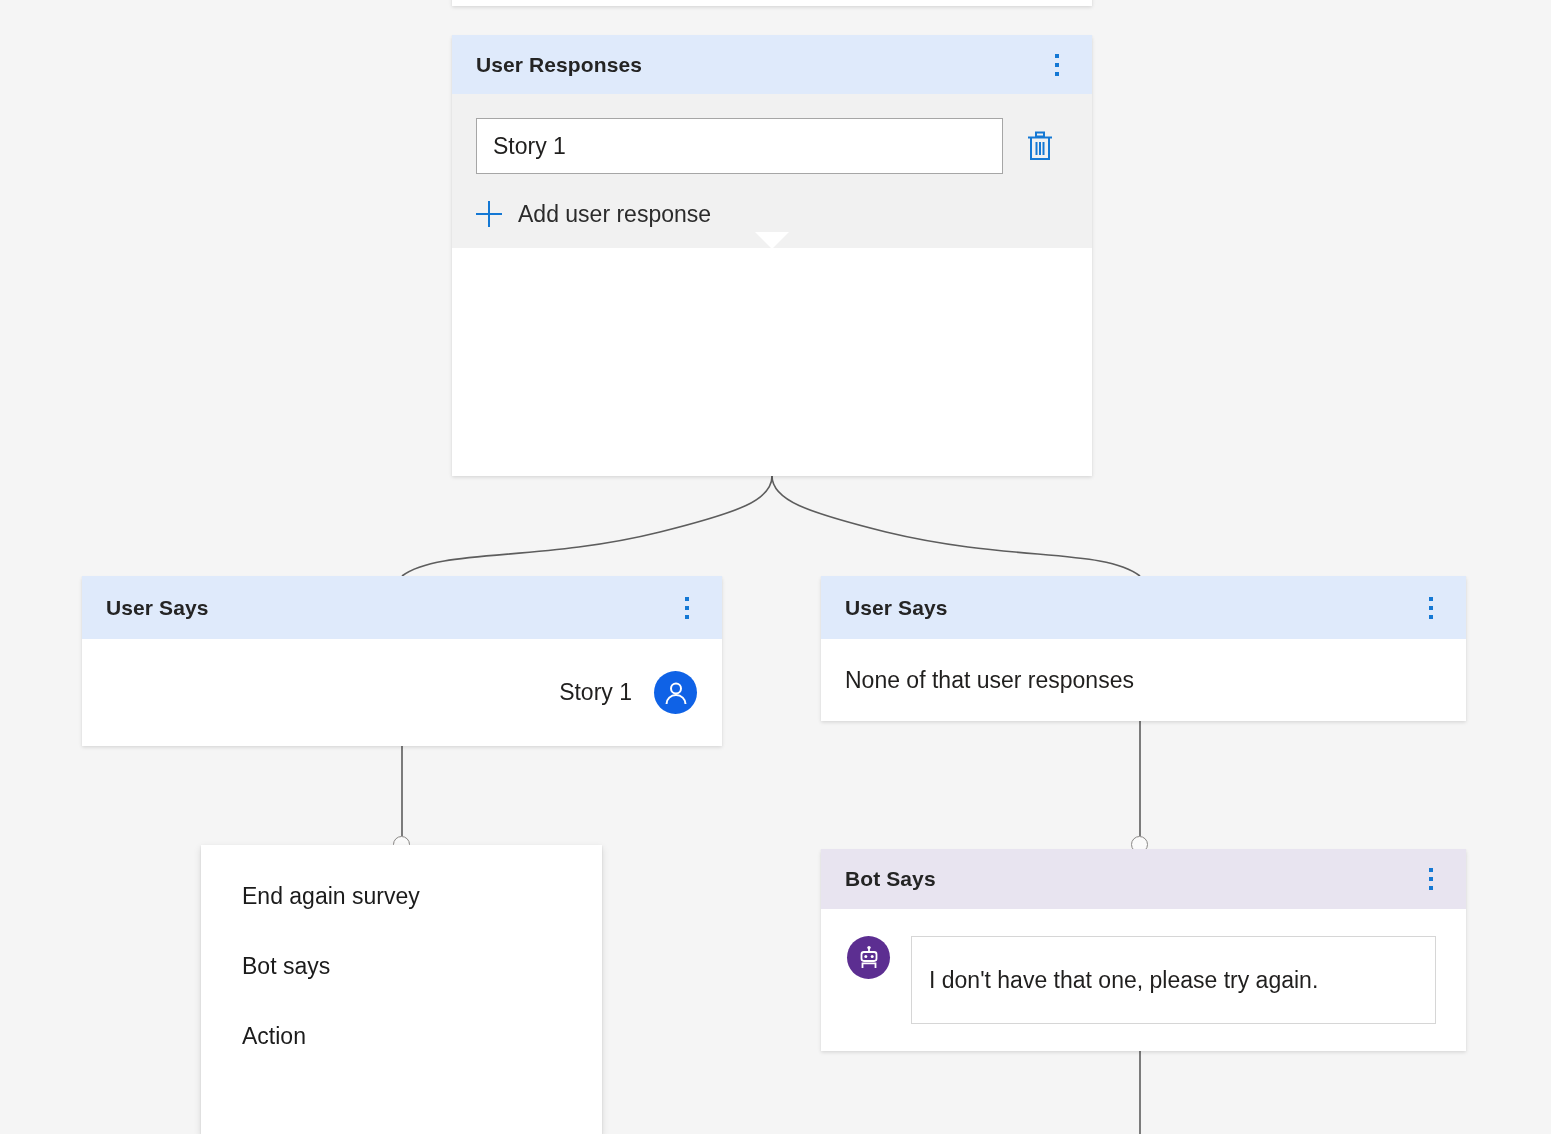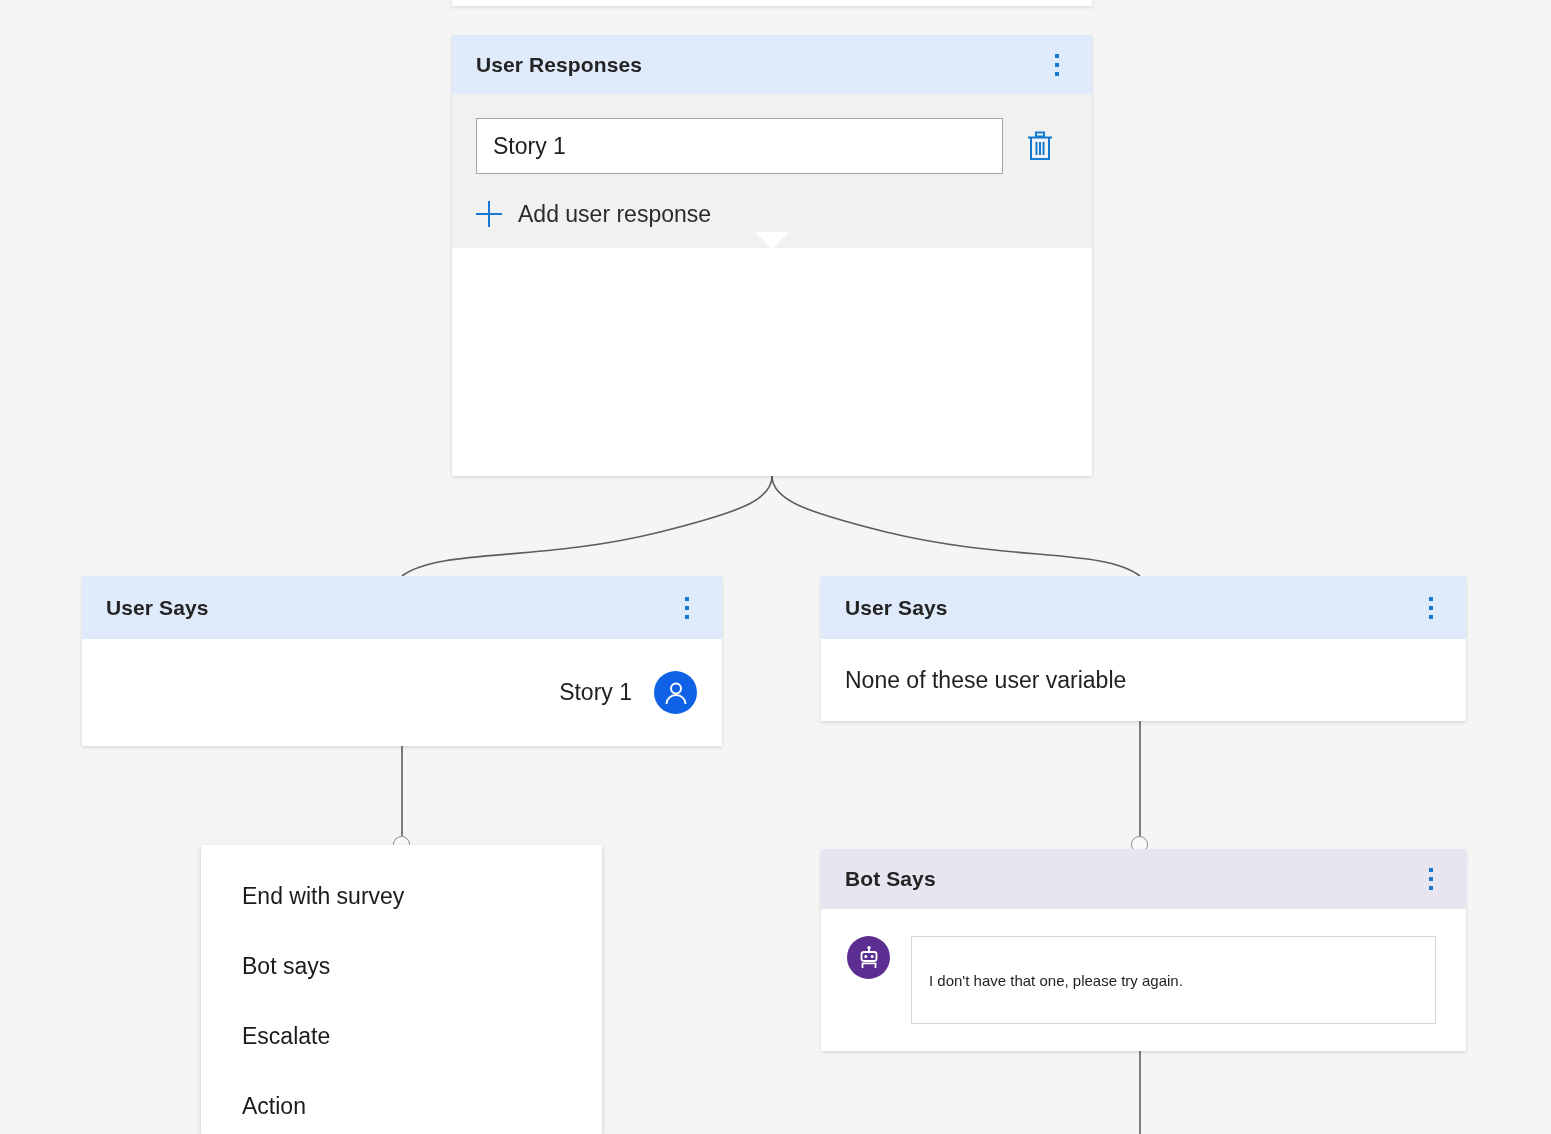--- a/index.html
+++ b/index.html
@@ -371,7 +371,7 @@
           <i></i>
       </span>
     </div>
-    <div class="usr-body">None of these user variable</div>
+    <div class="usr-body">None of that user responses</div>
   </div>
 
   <div class="card" id="bot-says">

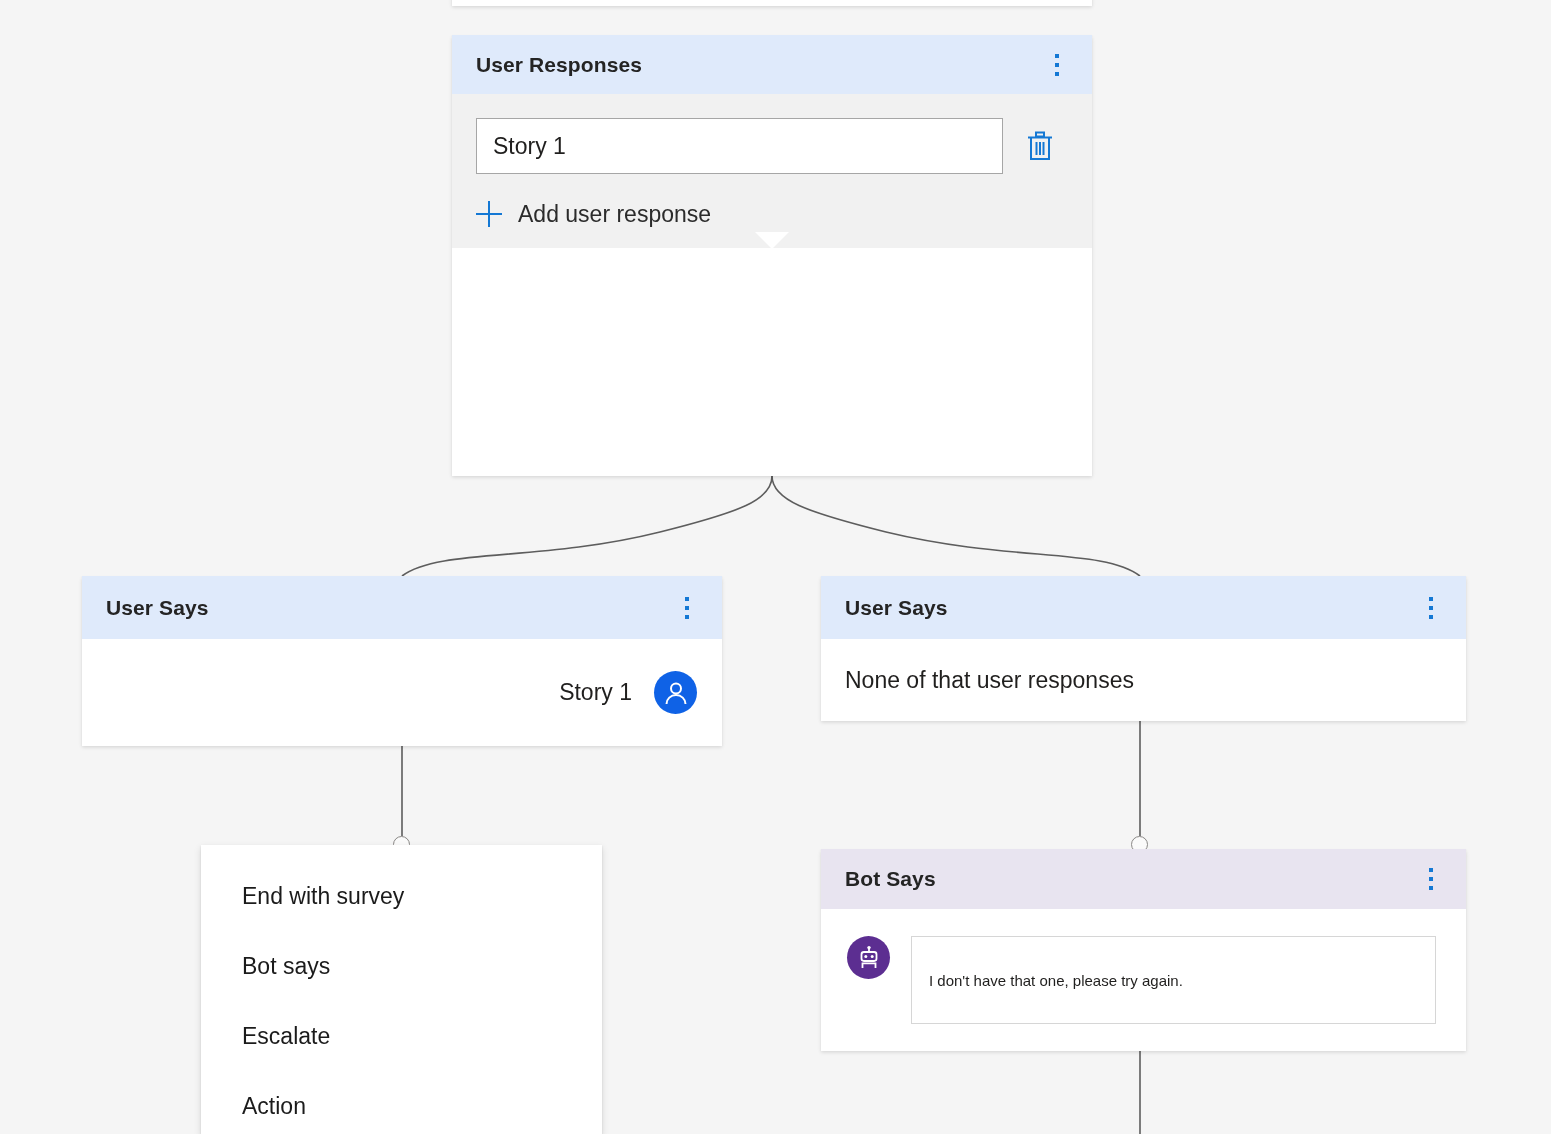--- a/index.html
+++ b/index.html
@@ -399,7 +399,7 @@
   </div>
 
   <div id="action-menu">
-    <div class="menu-item">End with survey</div>
+    <div class="menu-item">End again survey</div>
     <div class="menu-item">Bot says</div>
     <div class="menu-item">Escalate</div>
     <div class="menu-item">Action</div>

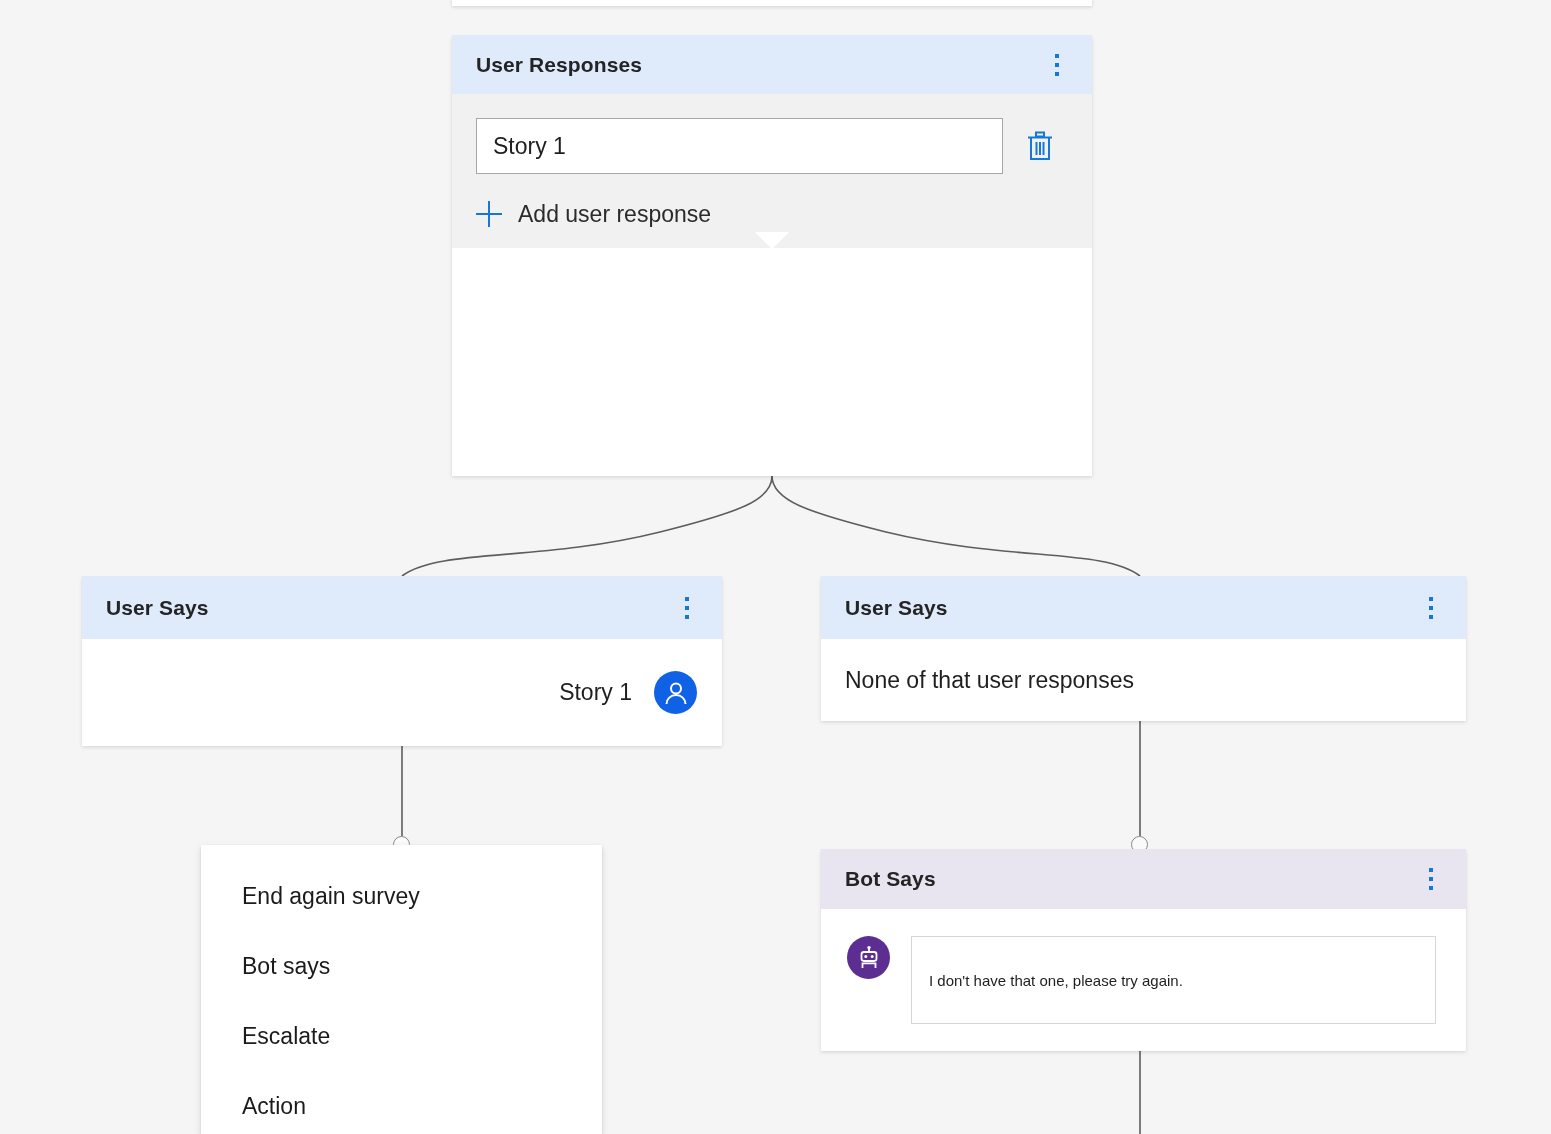--- a/index.html
+++ b/index.html
@@ -230,7 +230,7 @@
     display: flex;
     align-items: center;
     padding: 0 17px;
-    font-size: 15px;
+    font-size: 23px;
     color: #201f1e;
     background: #fff;
     cursor: text;

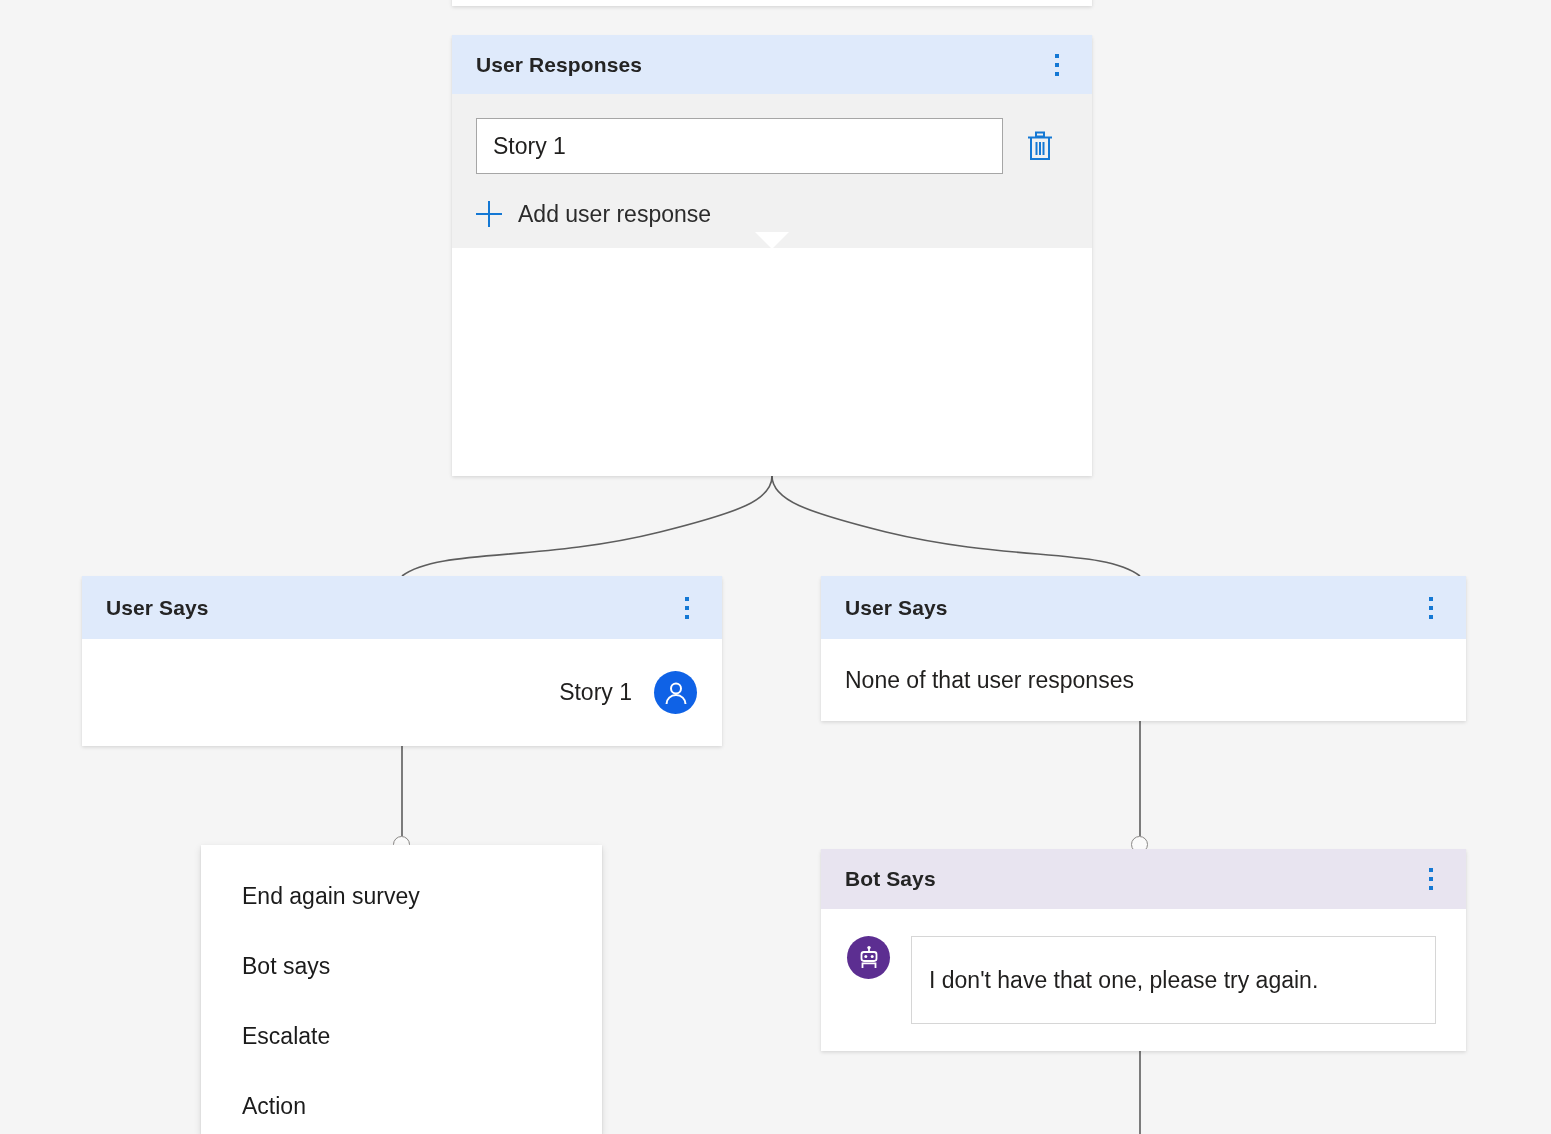--- a/index.html
+++ b/index.html
@@ -401,7 +401,6 @@
   <div id="action-menu">
     <div class="menu-item">End again survey</div>
     <div class="menu-item">Bot says</div>
-    <div class="menu-item">Escalate</div>
     <div class="menu-item">Action</div>
   </div>
 

